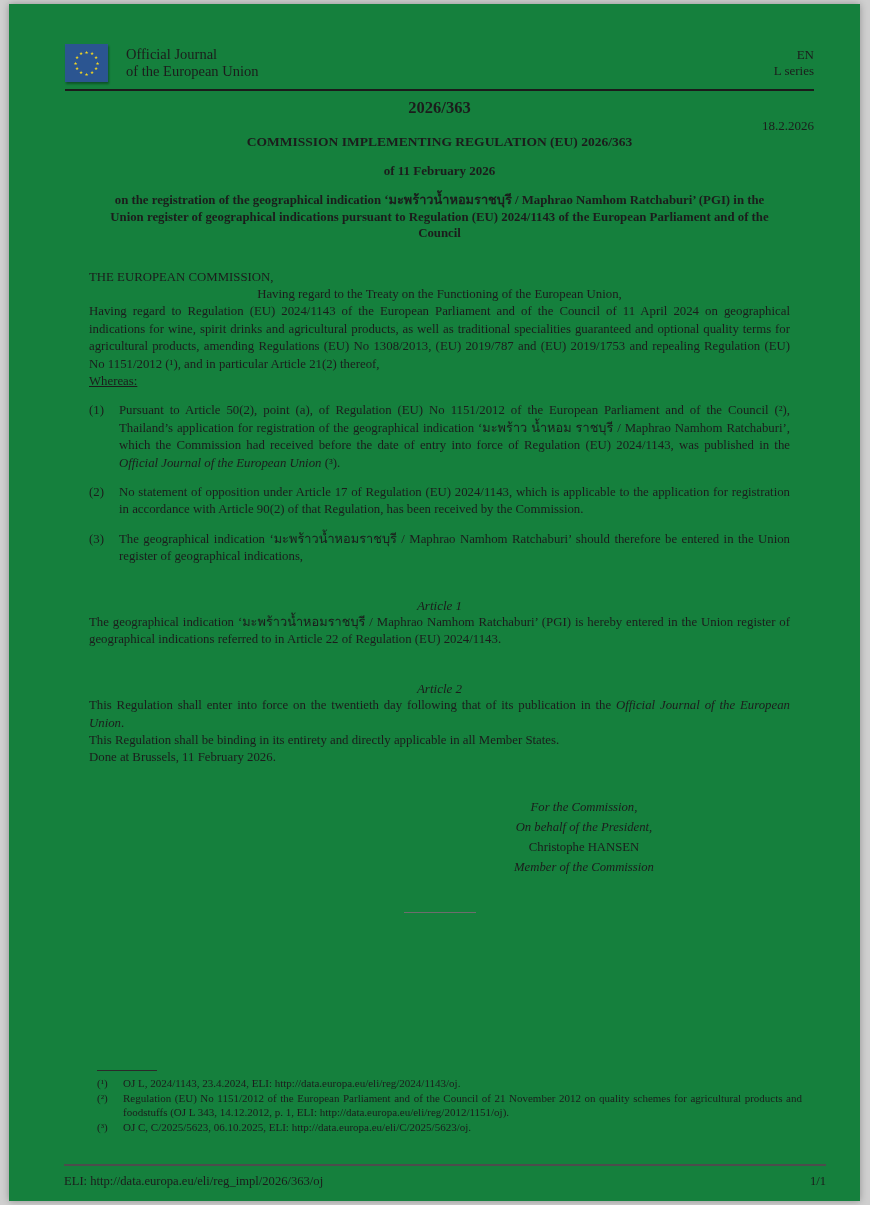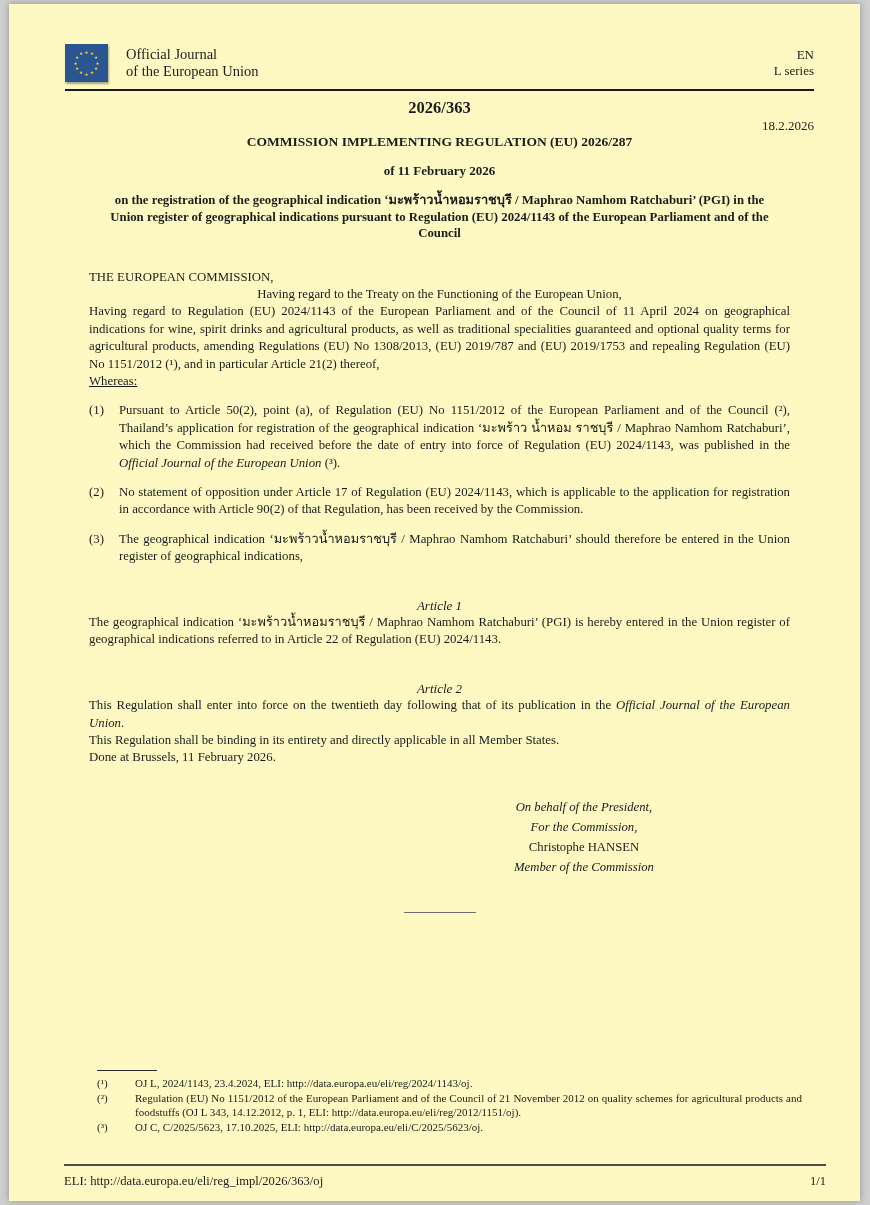--- a/index.html
+++ b/index.html
@@ -14,7 +14,7 @@
   .page{
     position:absolute;left:9px;top:4px;
     width:851px;height:1197px;
-    background:#fef9c3;
+    background:#15803d;
     box-shadow:0 0 7px rgba(0,0,0,.3);
   }
   .content{

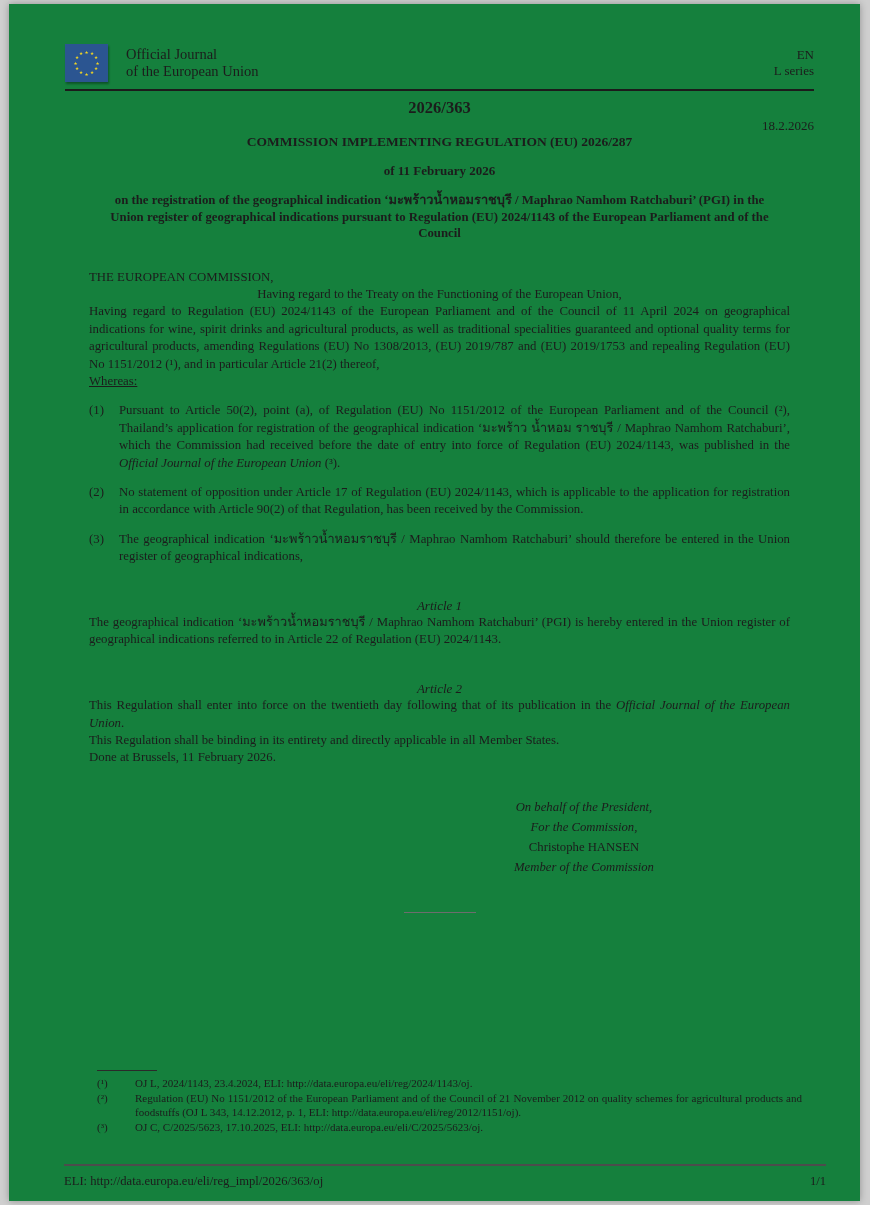--- a/index.html
+++ b/index.html
@@ -108,7 +108,7 @@
     </div>
 
     <div class="title-block">
-      <p class="title-regulation">COMMISSION IMPLEMENTING REGULATION (EU) 2026/287</p>
+      <p class="title-regulation">COMMISSION IMPLEMENTING REGULATION (EU) 2026/363</p>
       <p class="title-of">of 11 February 2026</p>
       <p class="title-subject">on the registration of the geographical indication ‘มะพร้าวน้ำหอมราชบุรี / Maphrao Namhom Ratchaburi’ (PGI) in the Union register of geographical indications pursuant to Regulation (EU) 2024/1143 of the European Parliament and of the Council</p>
     </div>

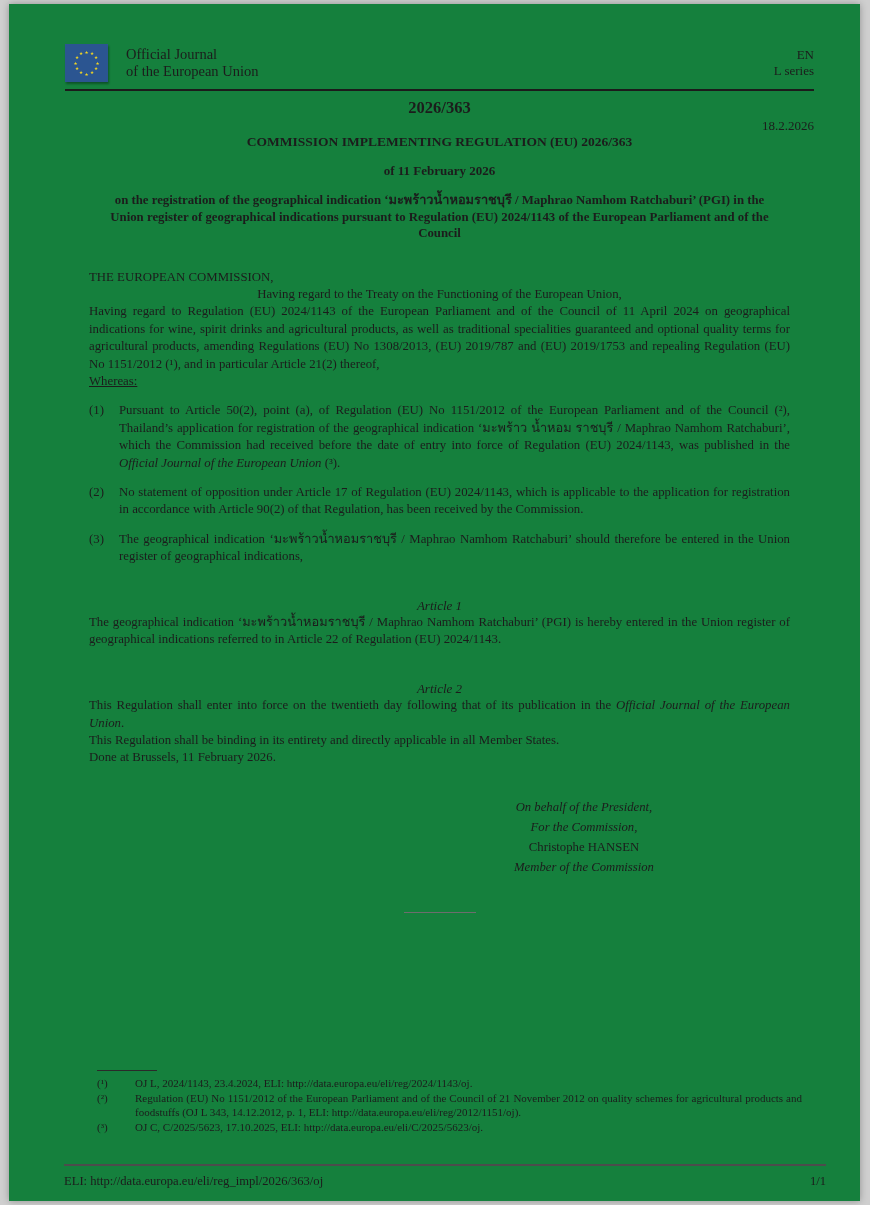--- a/index.html
+++ b/index.html
@@ -143,8 +143,8 @@
       <p class="p-done">Done at Brussels, 11 February 2026.</p>
 
       <div class="signature">
+        <div class="sig-italic">For the Commission,</div>
         <div class="sig-italic">On behalf of the President,</div>
-        <div class="sig-italic">For the Commission,</div>
         <div>Christophe HANSEN</div>
         <div class="sig-italic">Member of the Commission</div>
       </div>

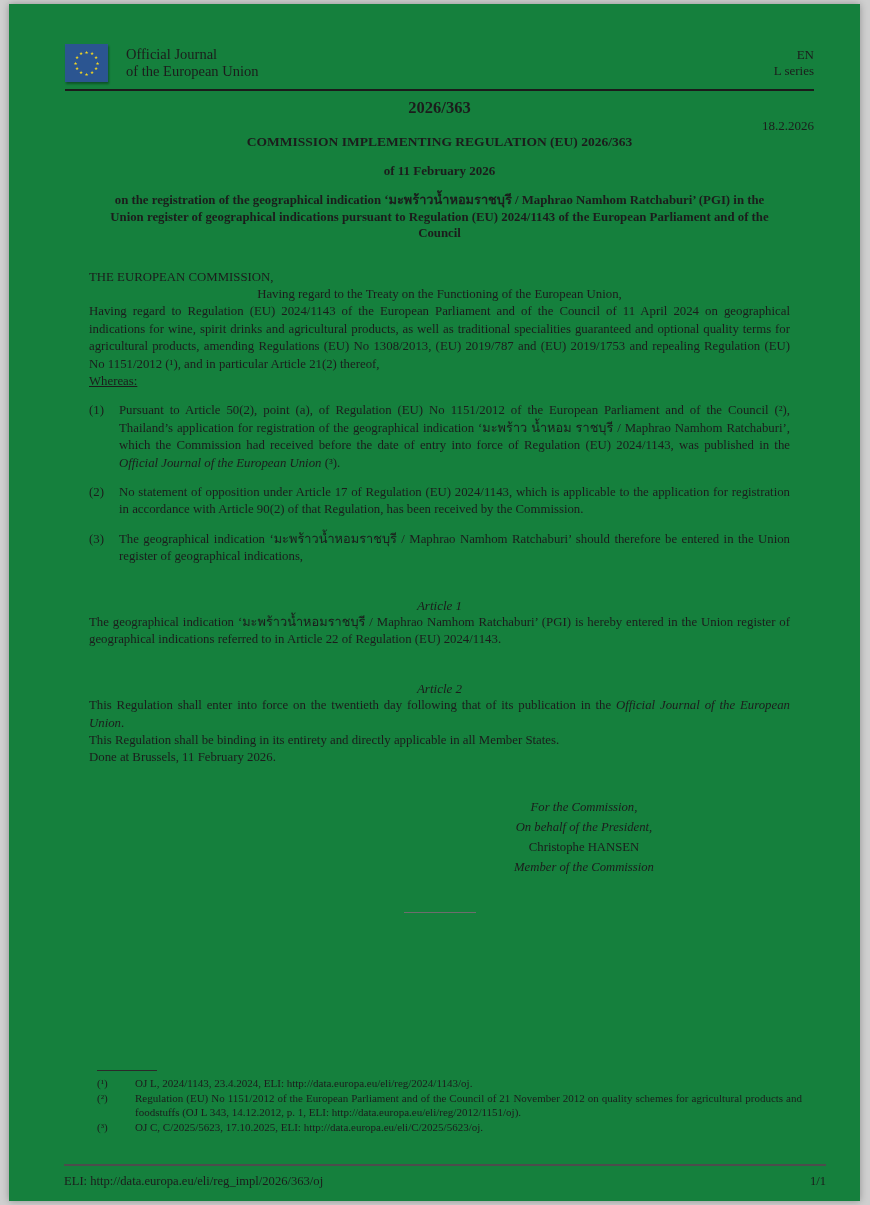--- a/index.html
+++ b/index.html
@@ -59,7 +59,7 @@
   .fn-sep{width:60px;border:none;border-top:1.3px solid #2a2a2a;margin:0 0 5px 0;}
   .footnote{display:flex;}
   .fn-marker{width:26px;flex:0 0 26px;}
-  .fn-text{flex:1;text-align:justify;margin-left:12px;}
+  .fn-text{flex:1;text-align:justify;}
   
   .page-footer{position:absolute;left:55px;right:34px;bottom:12px;}
   .footer-rule{border:none;border-top:2px solid #4c4c4c;margin:0;}

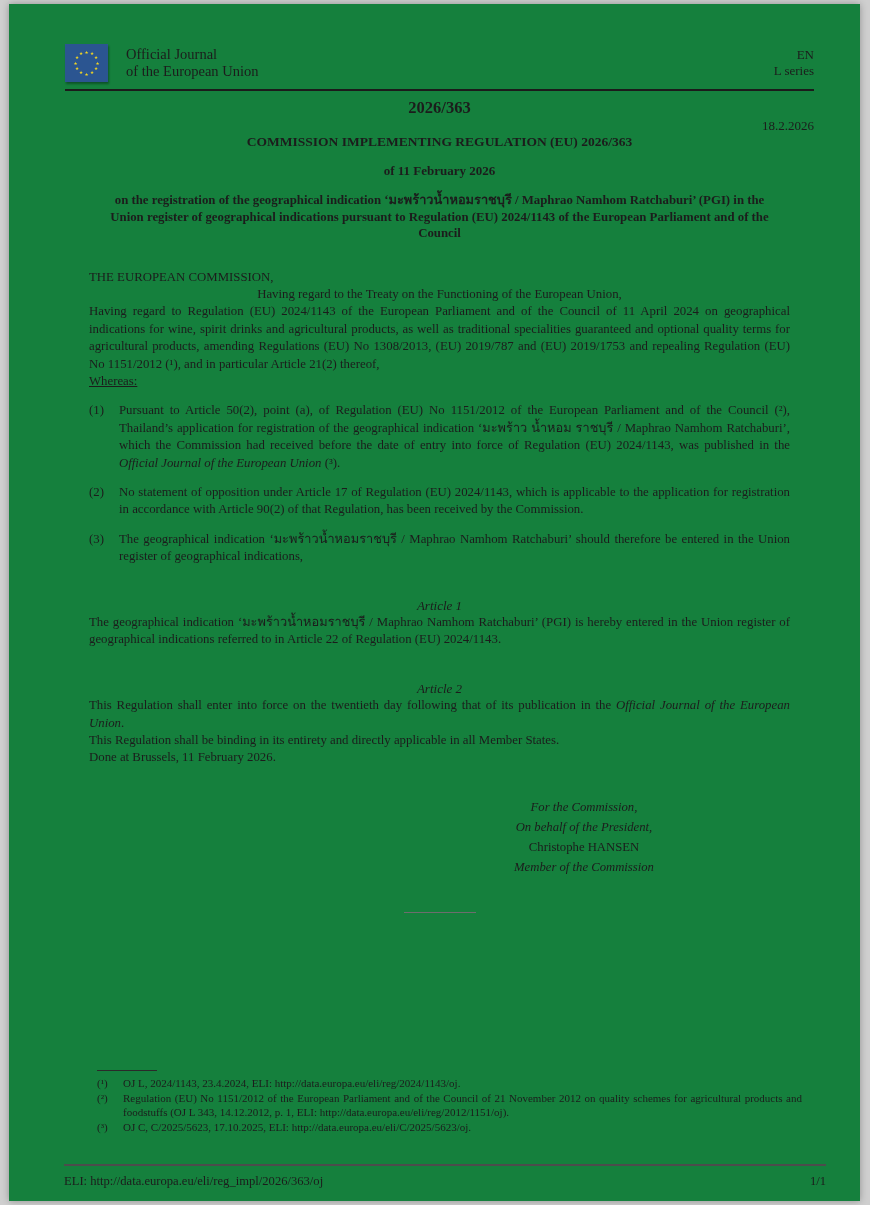--- a/index.html
+++ b/index.html
@@ -165,7 +165,7 @@
     </div>
     <div class="footnote">
       <span class="fn-marker">(³)</span>
-      <span class="fn-text">OJ C, C/2025/5623, 17.10.2025, ELI: http://data.europa.eu/eli/C/2025/5623/oj.</span>
+      <span class="fn-text">OJ C, C/2025/5623, 06.10.2025, ELI: http://data.europa.eu/eli/C/2025/5623/oj.</span>
     </div>
   </div>
 

